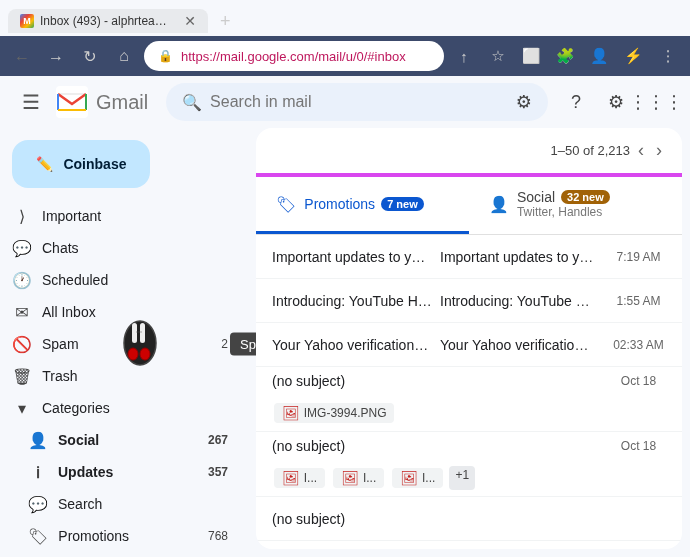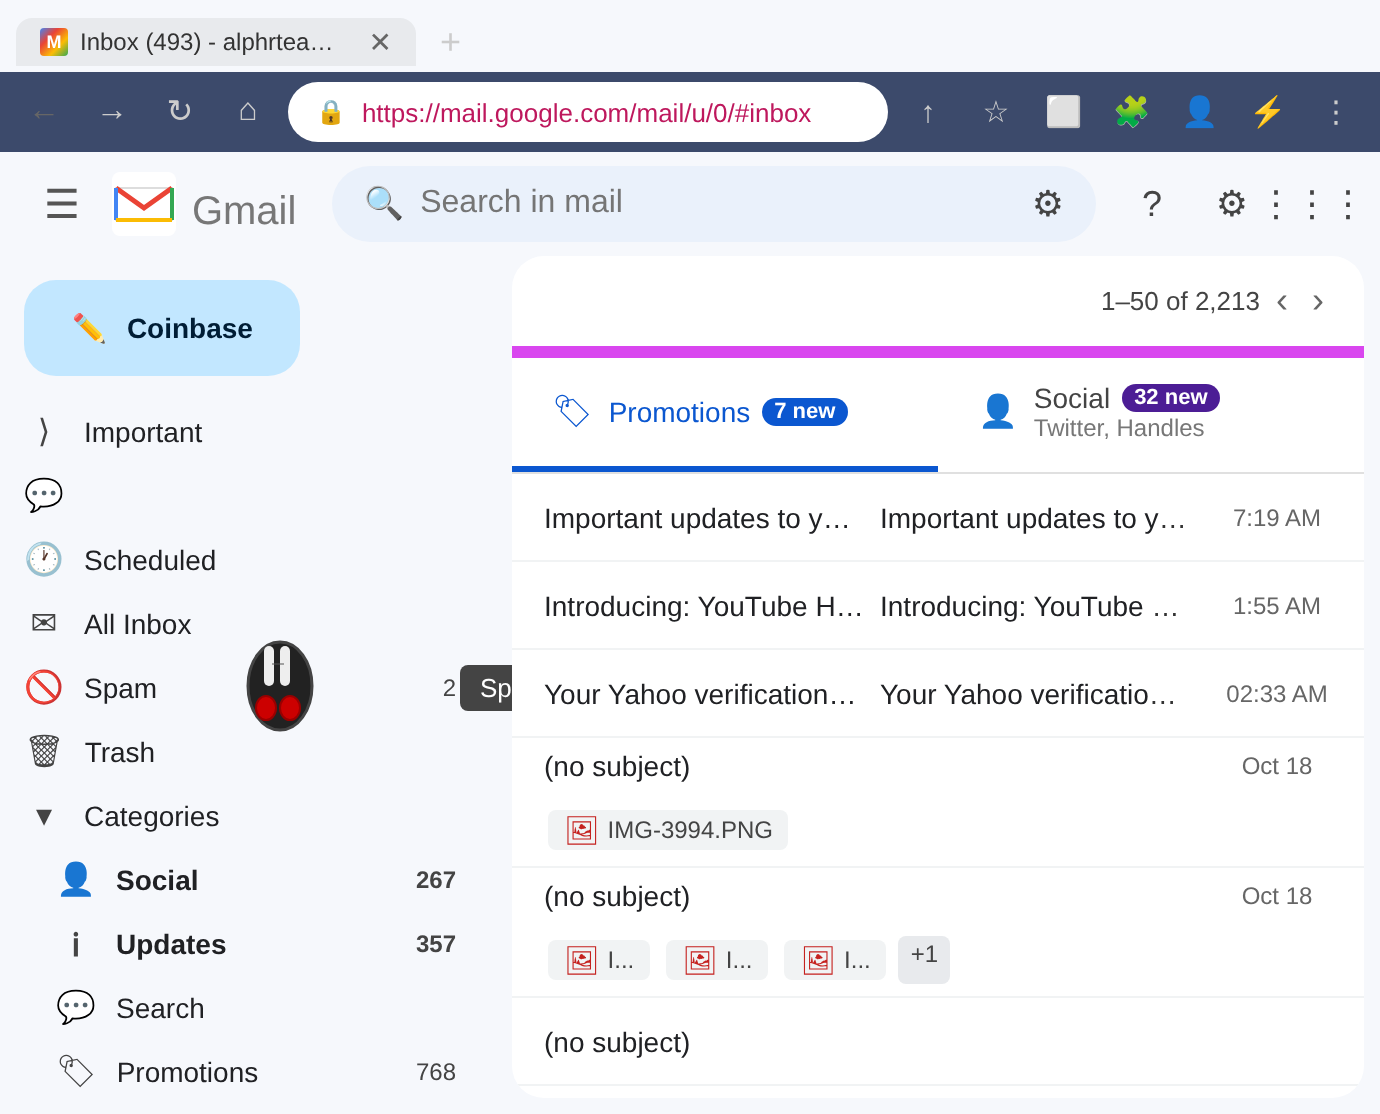--- a/index.html
+++ b/index.html
@@ -25,7 +25,7 @@
     
     .top-bar { display: flex; align-items: center; padding: 6px 16px; background: #f6f8fc; height: 52px; gap: 10px; }
     .menu-btn { background: none; border: none; font-size: 20px; cursor: pointer; color: #555; padding: 6px; border-radius: 50%; }
-    .gmail-logo { display: flex; align-items: flex-end; gap: 4px; margin-right: 8px; }
+    .gmail-logo { display: flex; align-items: center; gap: 4px; margin-right: 8px; }
     .gmail-logo-m { width: 32px; height: 32px; }
     .gmail-wordmark { font-size: 20px; color: #777; font-weight: 300; margin-left: 4px; }
     .search-bar { flex: 1; background: #eaf1fb; border-radius: 24px; padding: 8px 16px; display: flex; align-items: center; gap: 8px; max-width: 520px; }

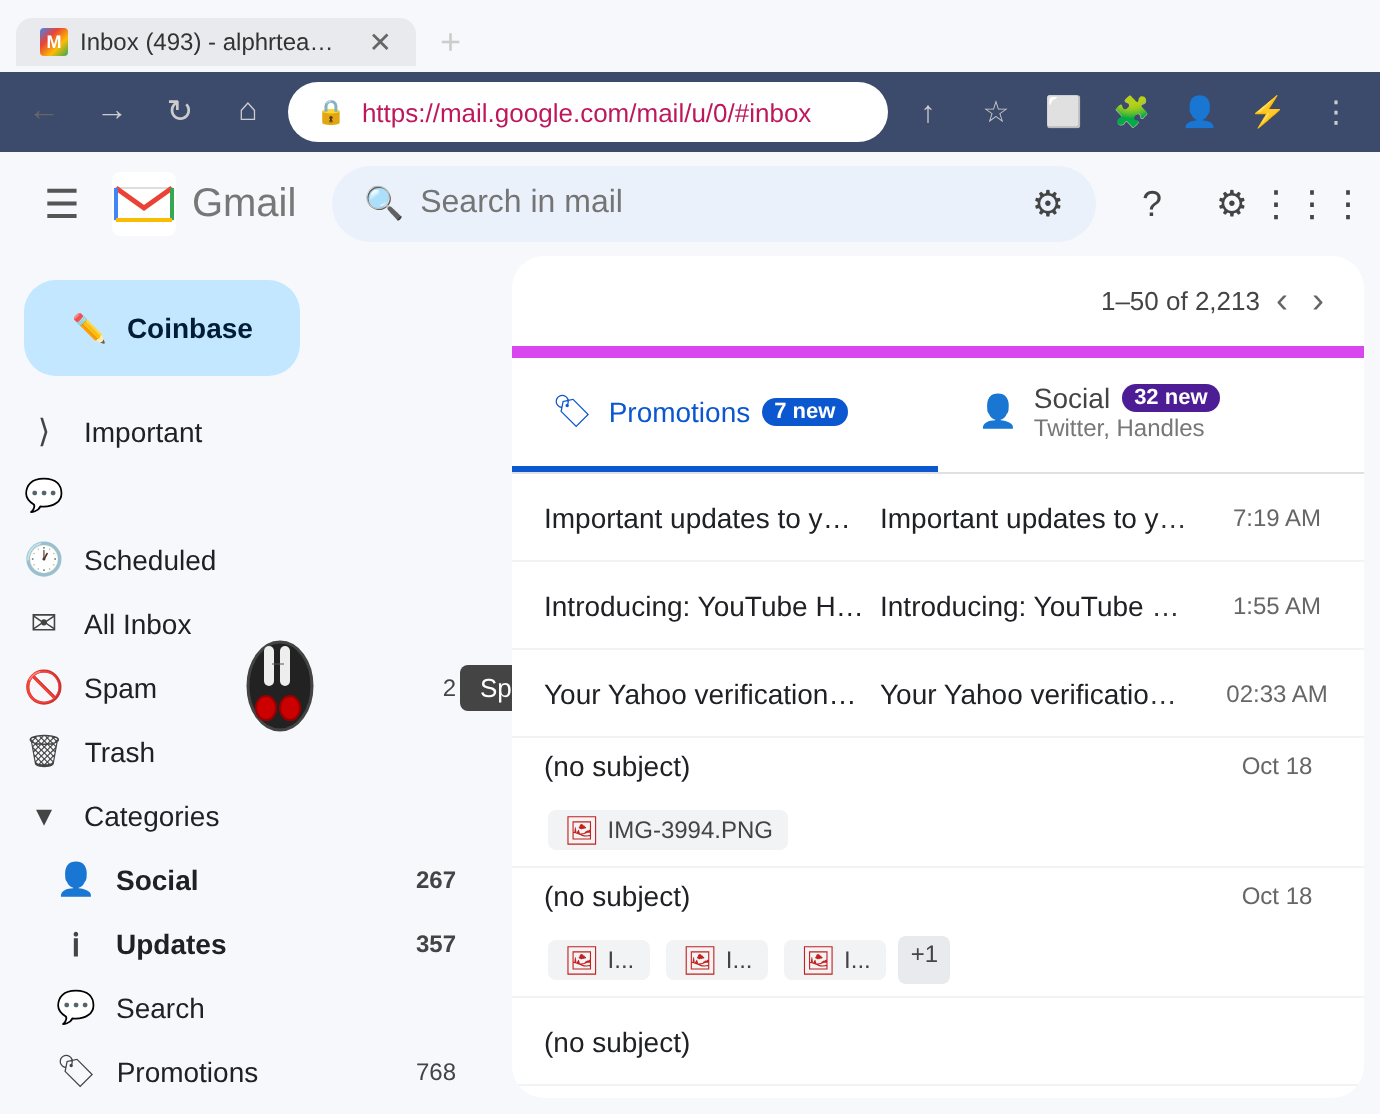--- a/index.html
+++ b/index.html
@@ -49,7 +49,7 @@
 
     
     .content-area { flex: 1; display: flex; flex-direction: column; overflow: hidden; background: #fff; border-radius: 16px; margin: 0 8px 8px 0; }
-    .email-list-header { display: flex; align-items: center; padding: 8px 16px; border-bottom: 6px solid #d946ef; }
+    .email-list-header { display: flex; align-items: center; padding: 8px 16px; border-bottom: 4px solid #d946ef; }
     .header-left { display: flex; align-items: center; gap: 8px; }
     .pagination { font-size: 13px; color: #444; margin-left: auto; display: flex; align-items: center; gap: 4px; }
     .page-nav { background: none; border: none; color: #666; font-size: 18px; cursor: pointer; padding: 4px; border-radius: 50%; }

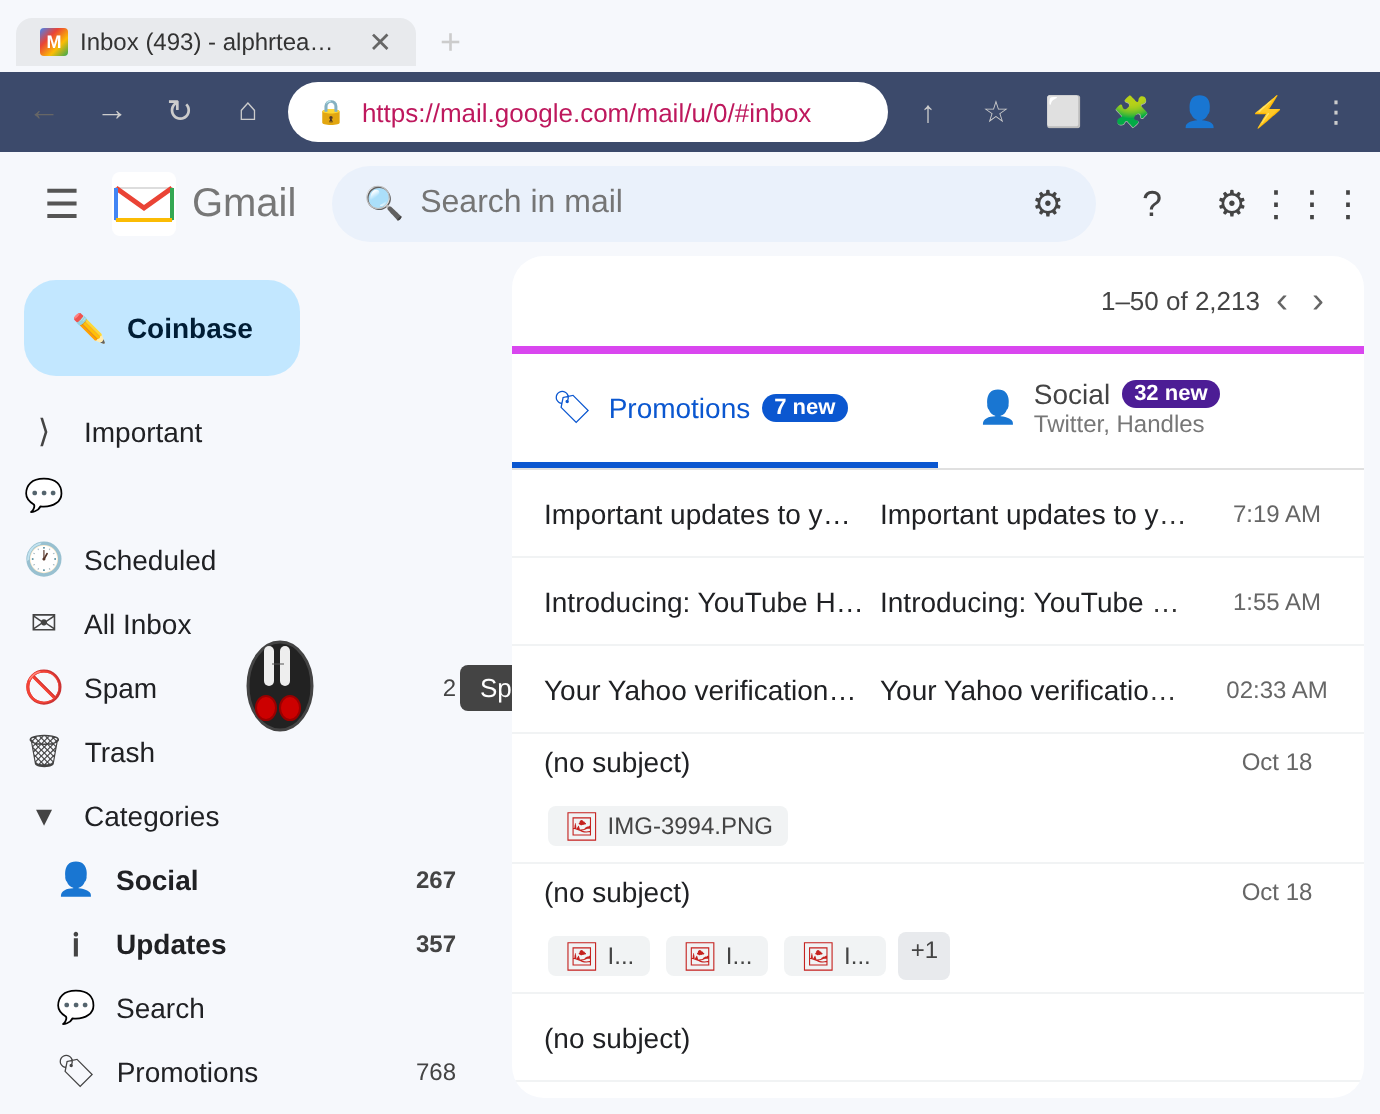--- a/index.html
+++ b/index.html
@@ -61,7 +61,7 @@
     .cat-tab-icon { font-size: 16px; }
     .cat-tab-name { font-weight: 500; }
     .badge { background: #0b57d0; color: white; font-size: 11px; padding: 1px 6px; border-radius: 10px; font-weight: 600; }
-    .badge.red { background: #4c1d95; }
+    .badge.red { background: #a16207; }
     .cat-tab-desc { font-size: 12px; color: #777; }
 
     

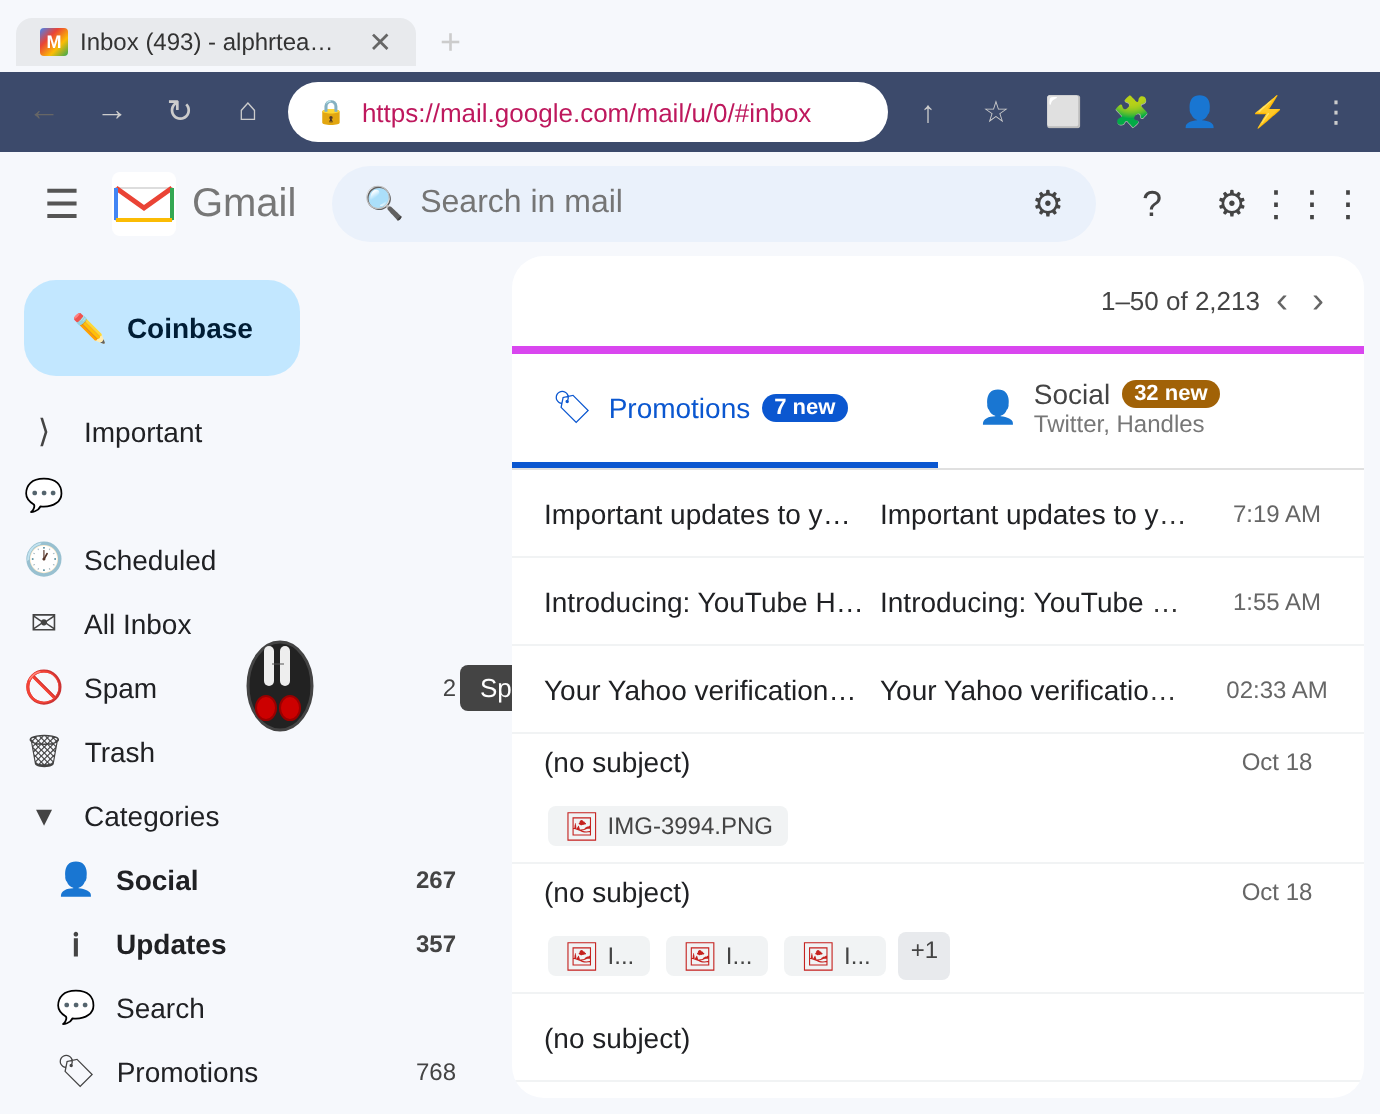--- a/index.html
+++ b/index.html
@@ -163,6 +163,7 @@
       </div>
       <div class="nav-item">
         <span class="nav-item-icon">💬</span>
+        <span class="nav-item-label">Chats</span>
       </div>
       <div class="nav-item">
         <span class="nav-item-icon">🕐</span>

